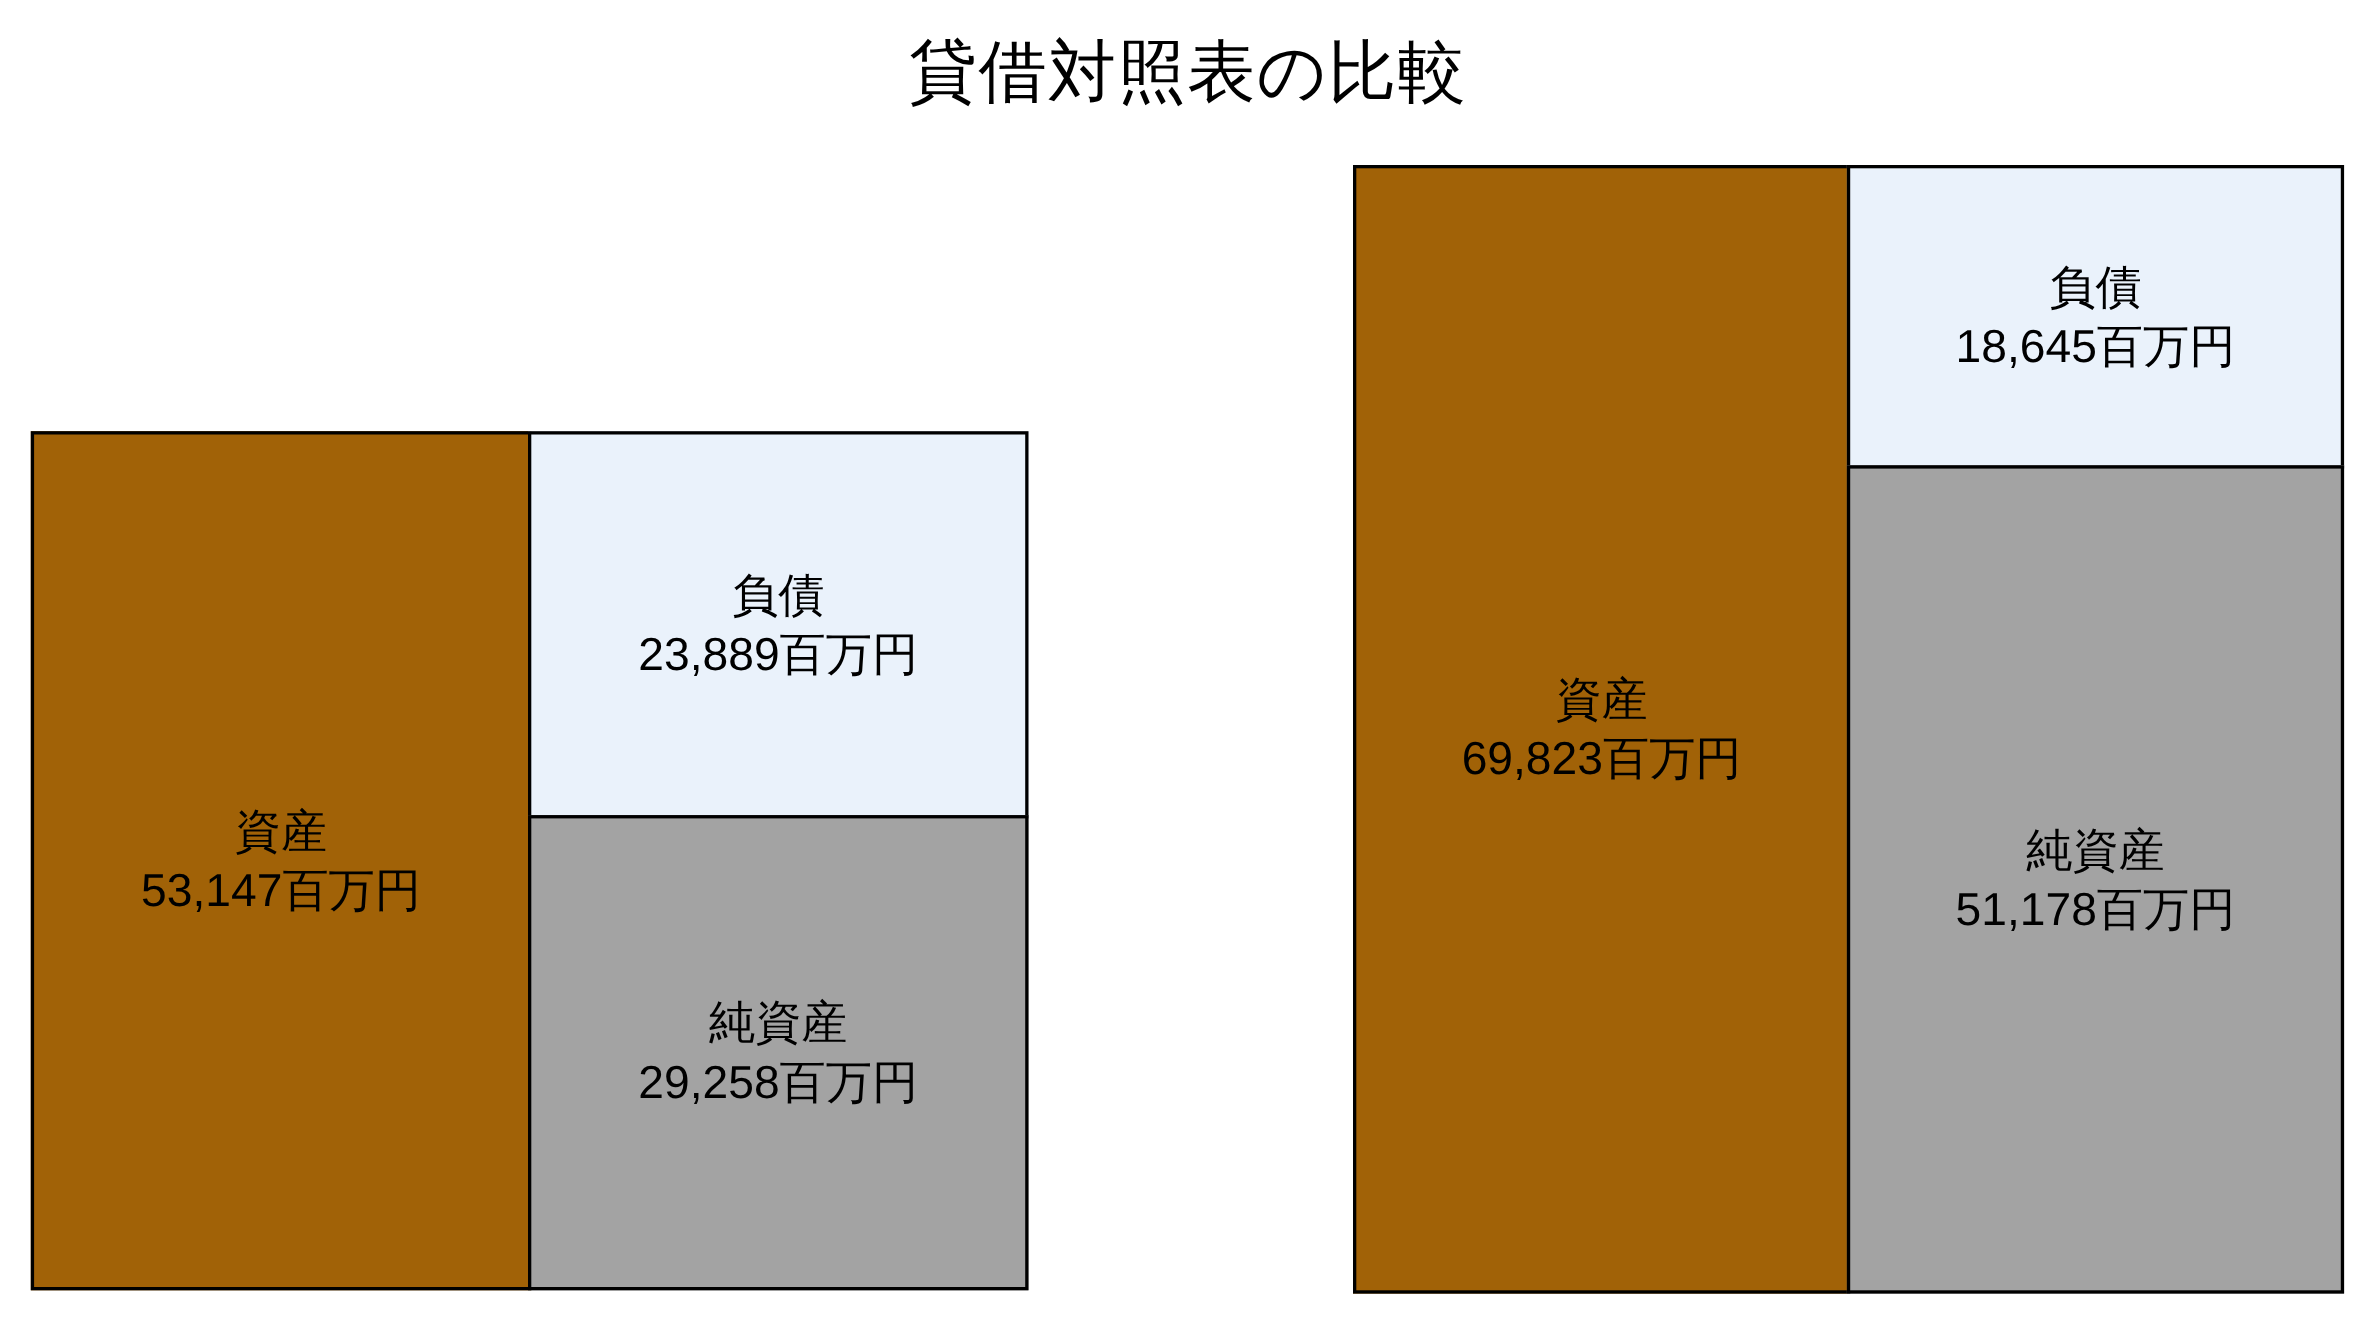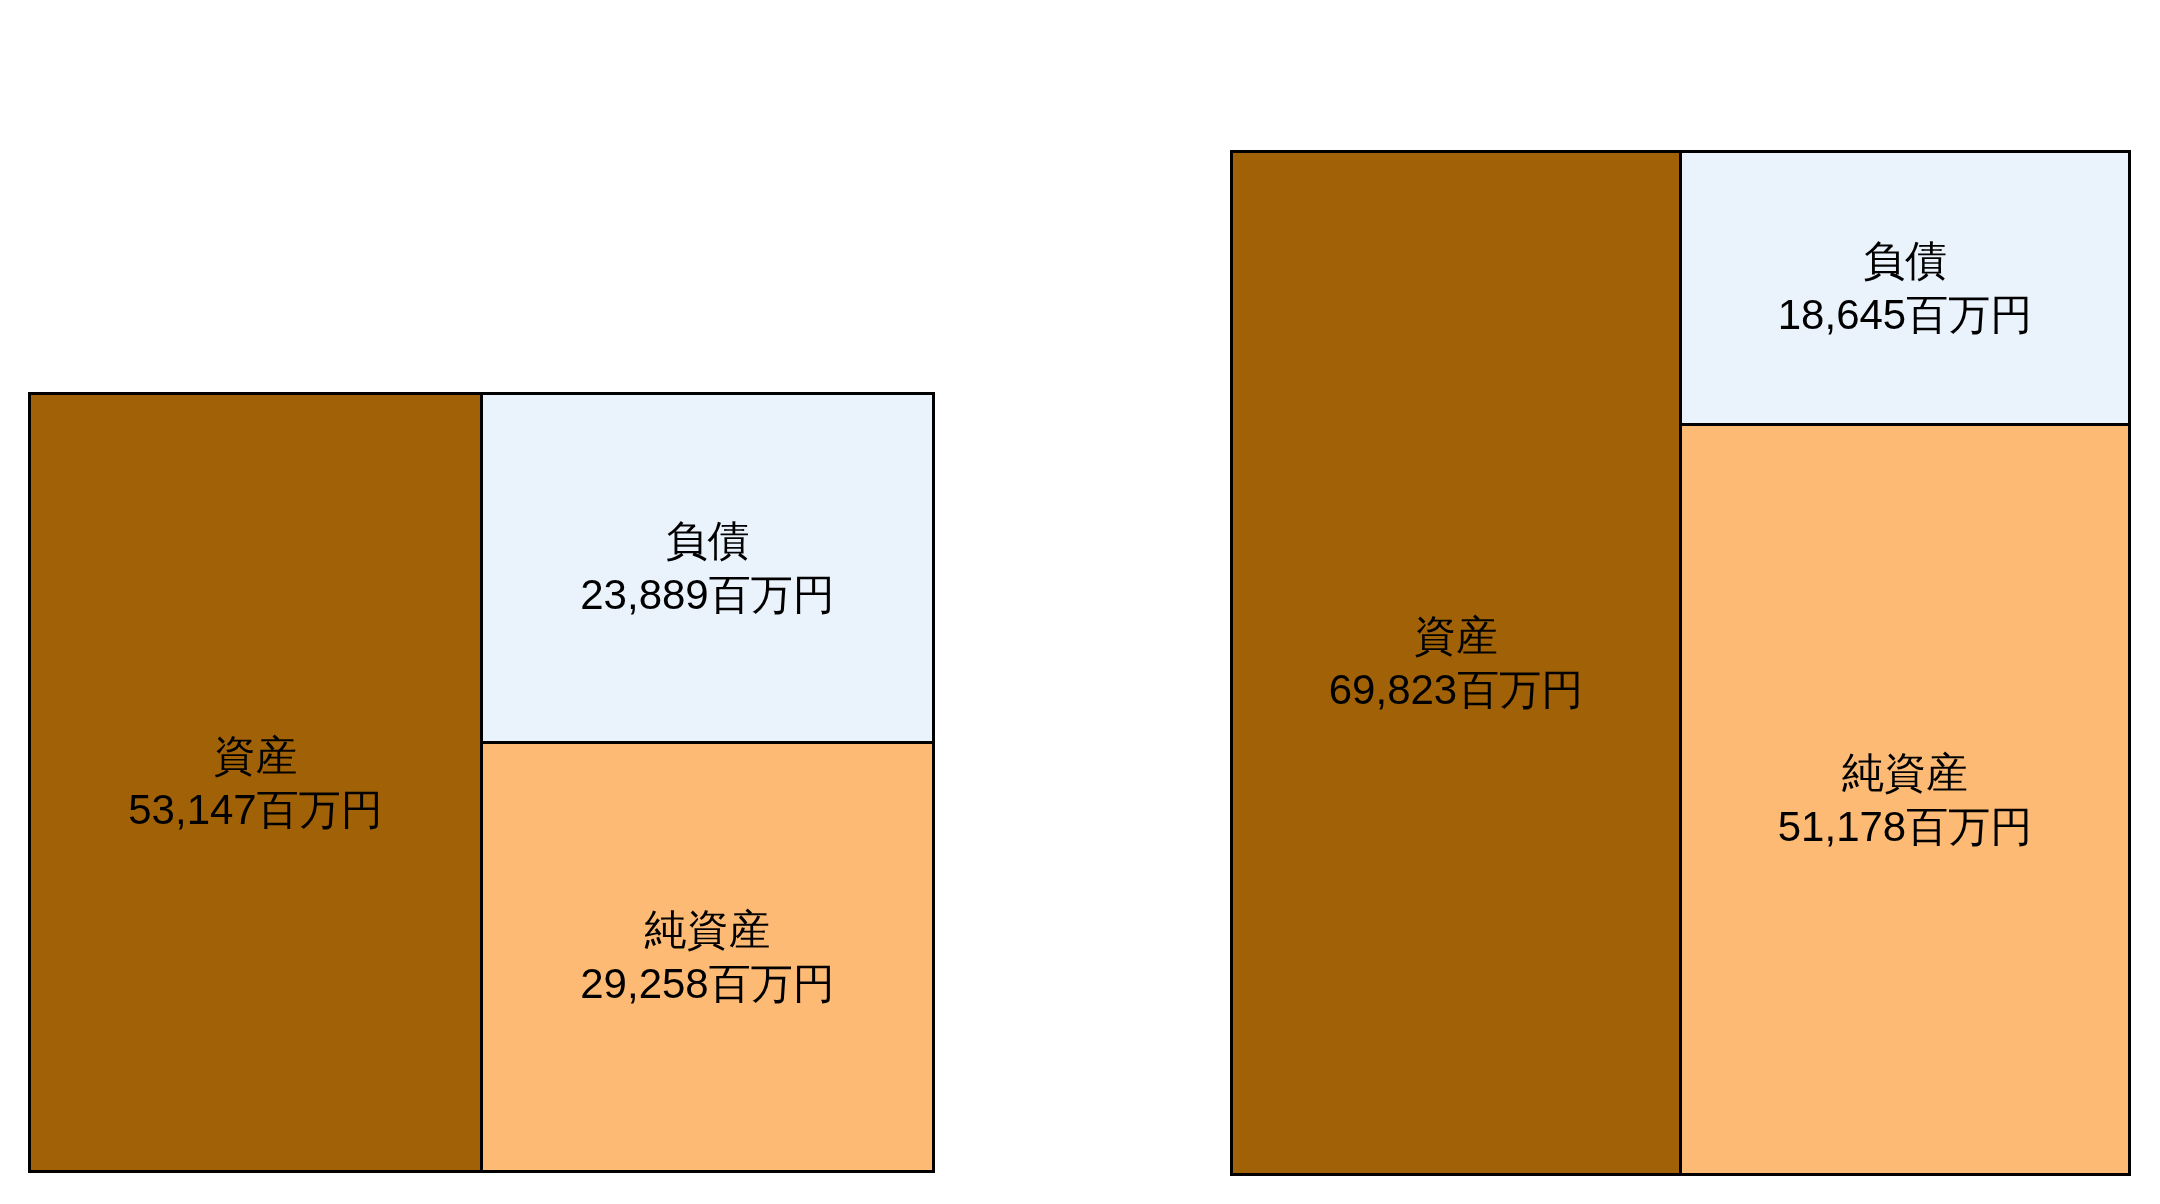--- a/index.html
+++ b/index.html
@@ -85,6 +85,7 @@
 
 <div id="chart-root">
 
+  <div class="chart-title">貸借対照表の比較</div>
 
   <div class="bs-group" id="bs-left">
 

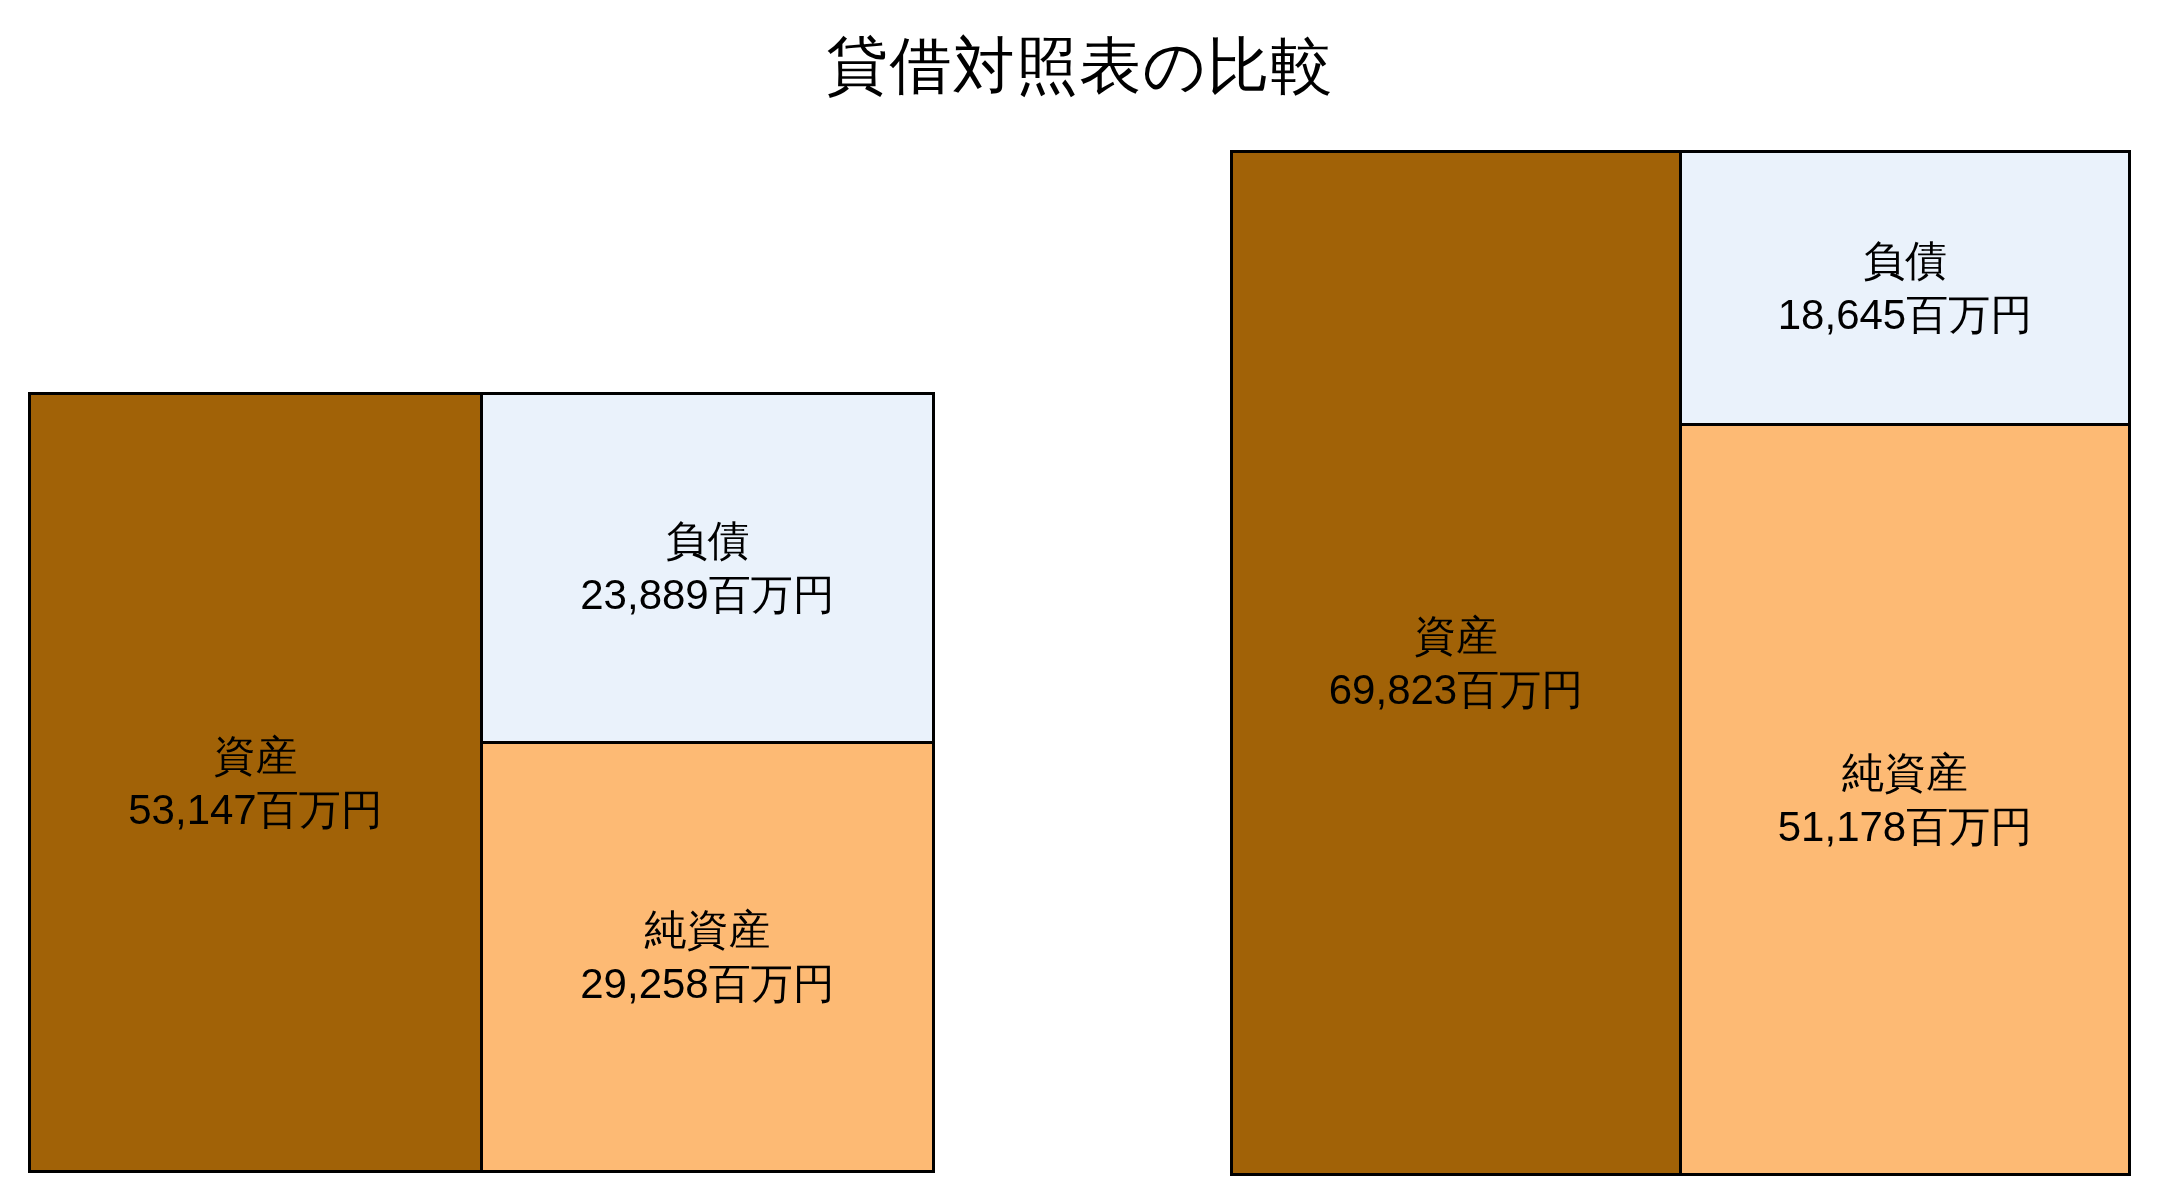--- a/index.html
+++ b/index.html
@@ -66,7 +66,7 @@
 
   .fill-asset     { background: #a16207; }
   .fill-liability { background: #eaf2fb; }
-  .fill-networth  { background: #fdba74; }
+  .fill-networth  { background: #a3a3a3; }
 
   
   #bs-left  { left: 28px;   top: 392px; width: 907px; height: 781px; }

